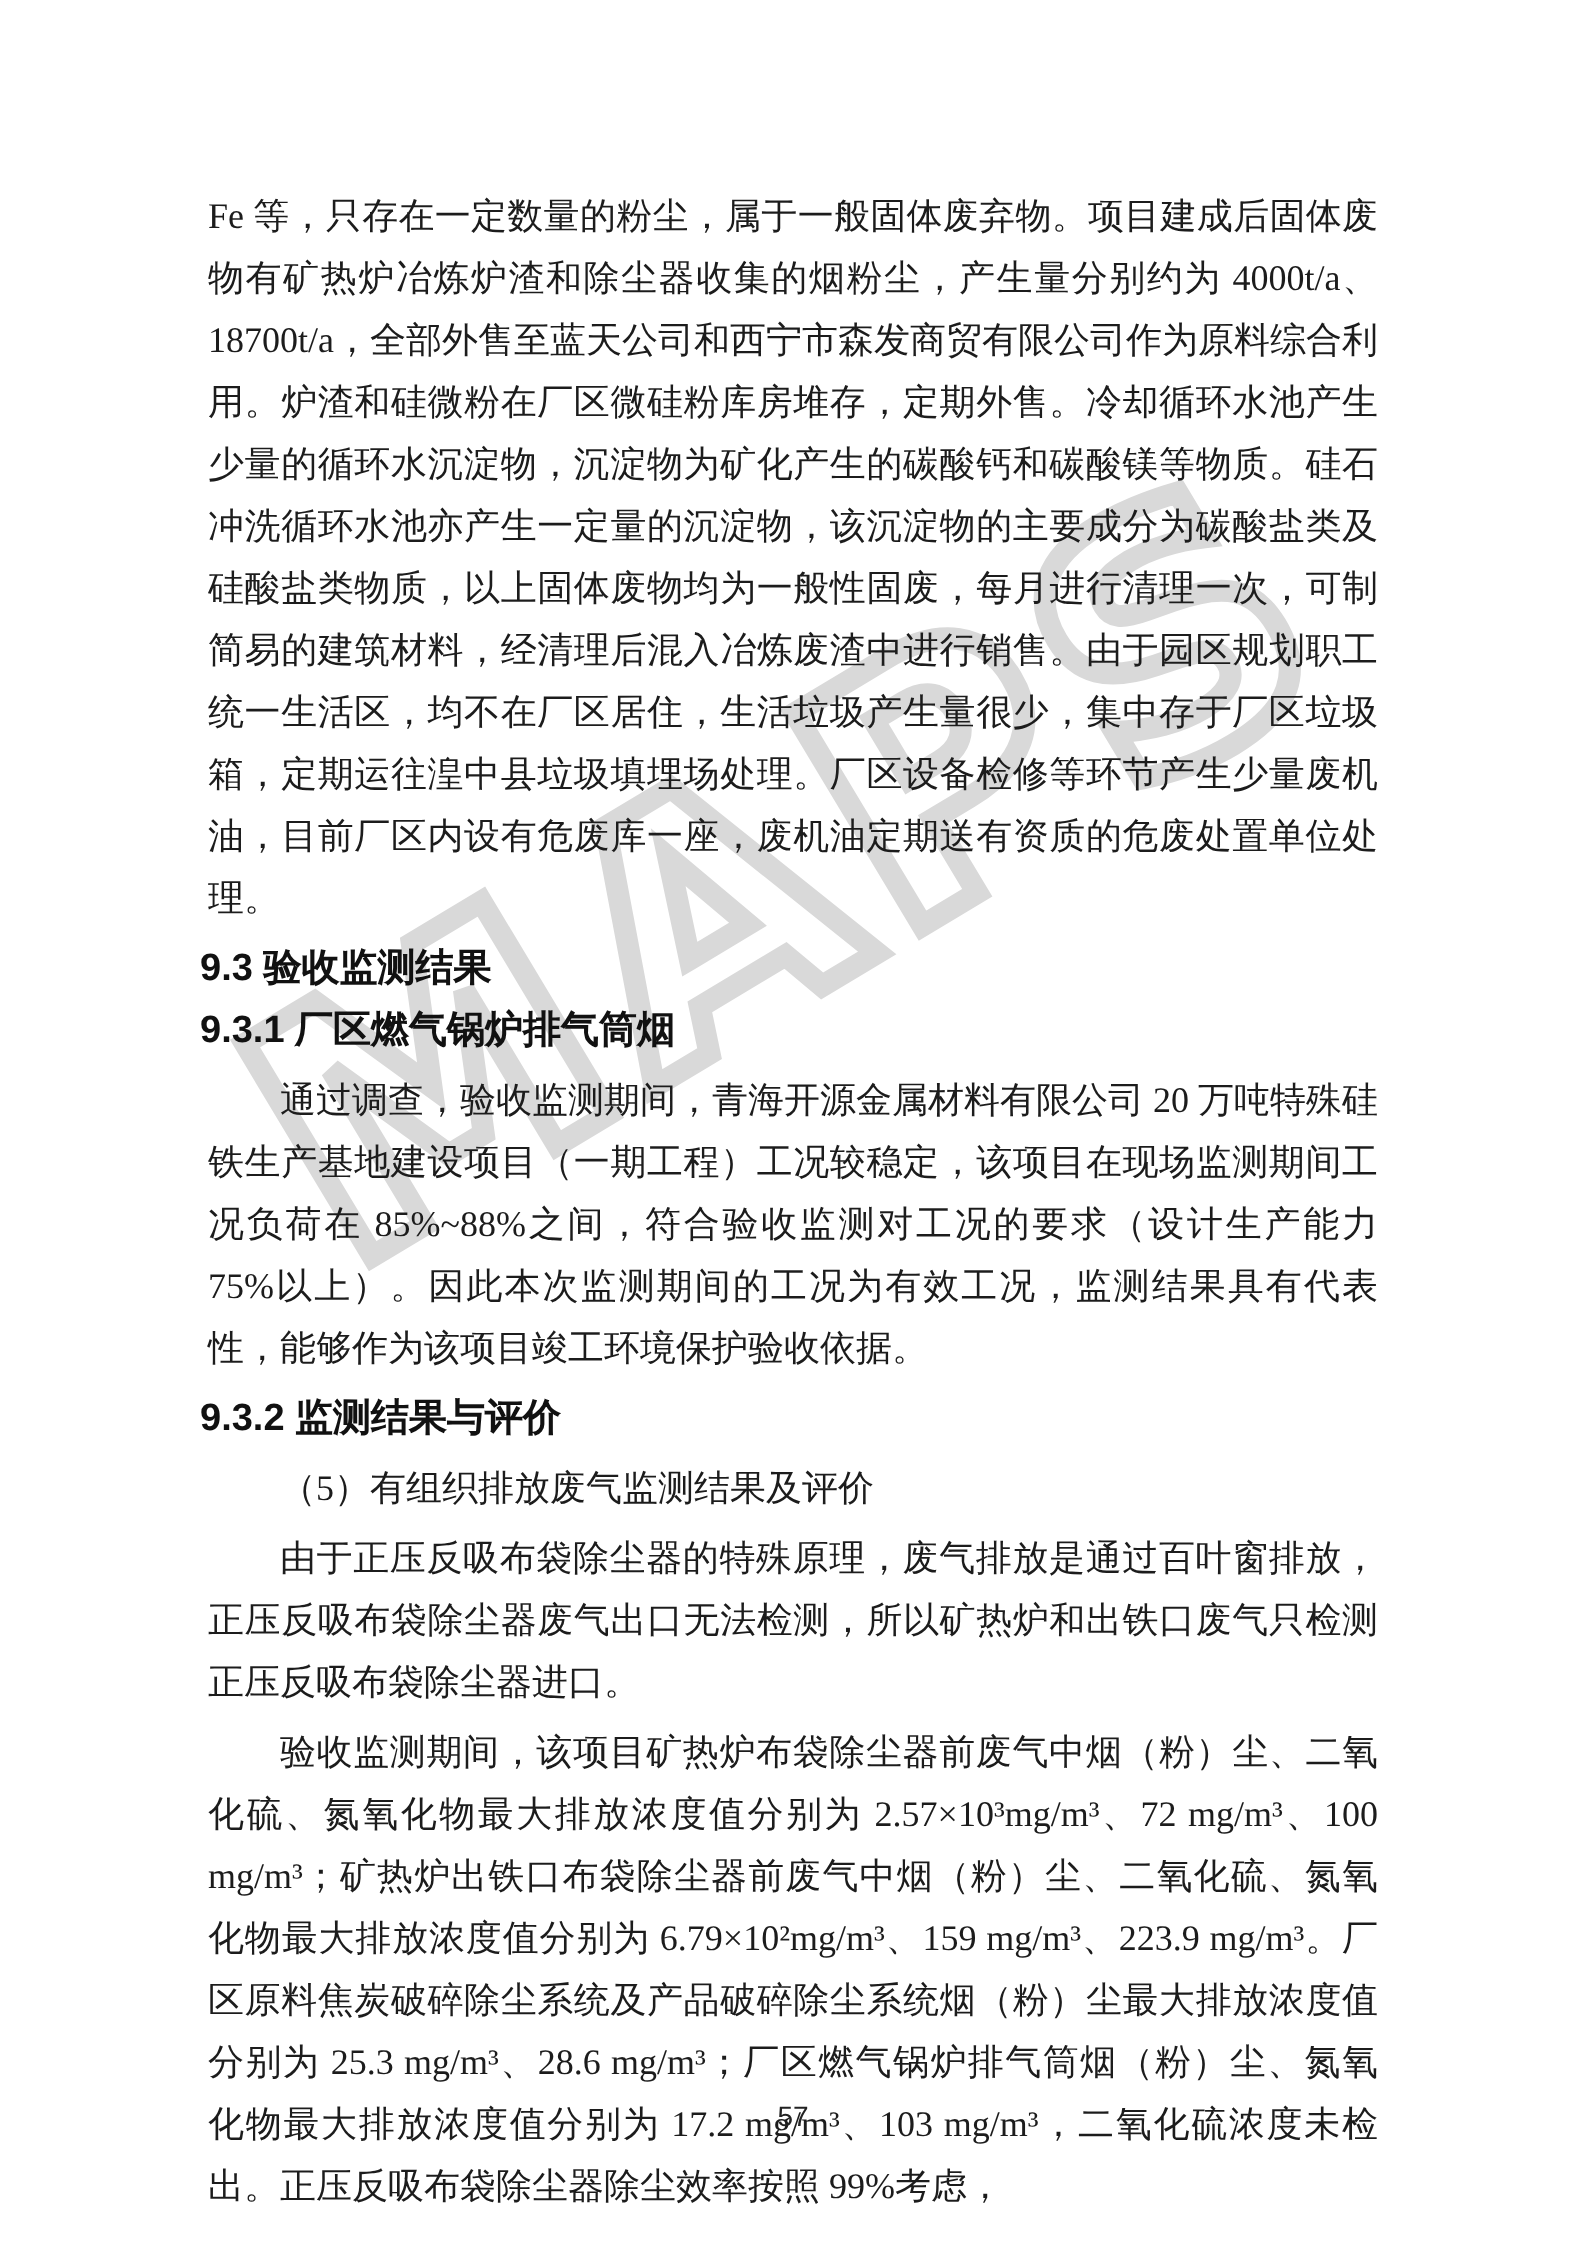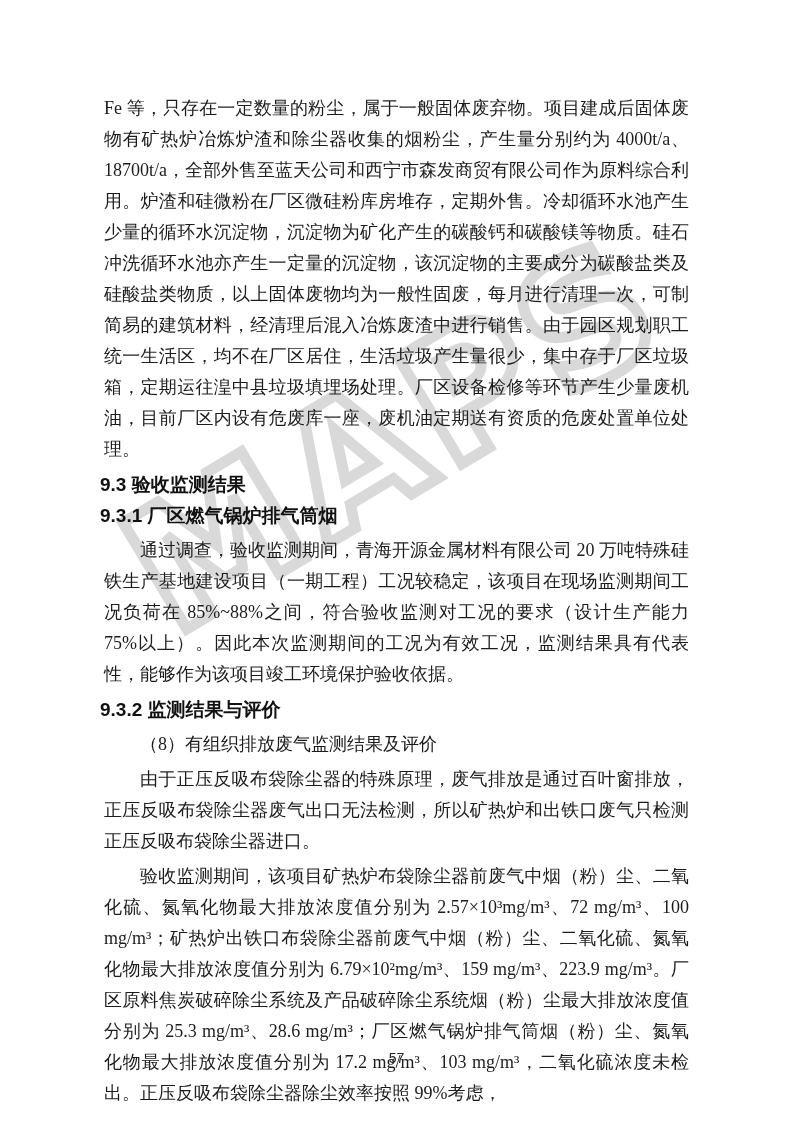--- a/index.html
+++ b/index.html
@@ -91,7 +91,7 @@
 
     <h3 class="heading">9.3.2 监测结果与评价</h3>
 
-    <p class="para indent">（8）有组织排放废气监测结果及评价</p>
+    <p class="para indent">（5）有组织排放废气监测结果及评价</p>
 
     <p class="para indent">由于正压反吸布袋除尘器的特殊原理，废气排放是通过百叶窗排放，正压反吸布袋除尘器废气出口无法检测，所以矿热炉和出铁口废气只检测正压反吸布袋除尘器进口。</p>
 

